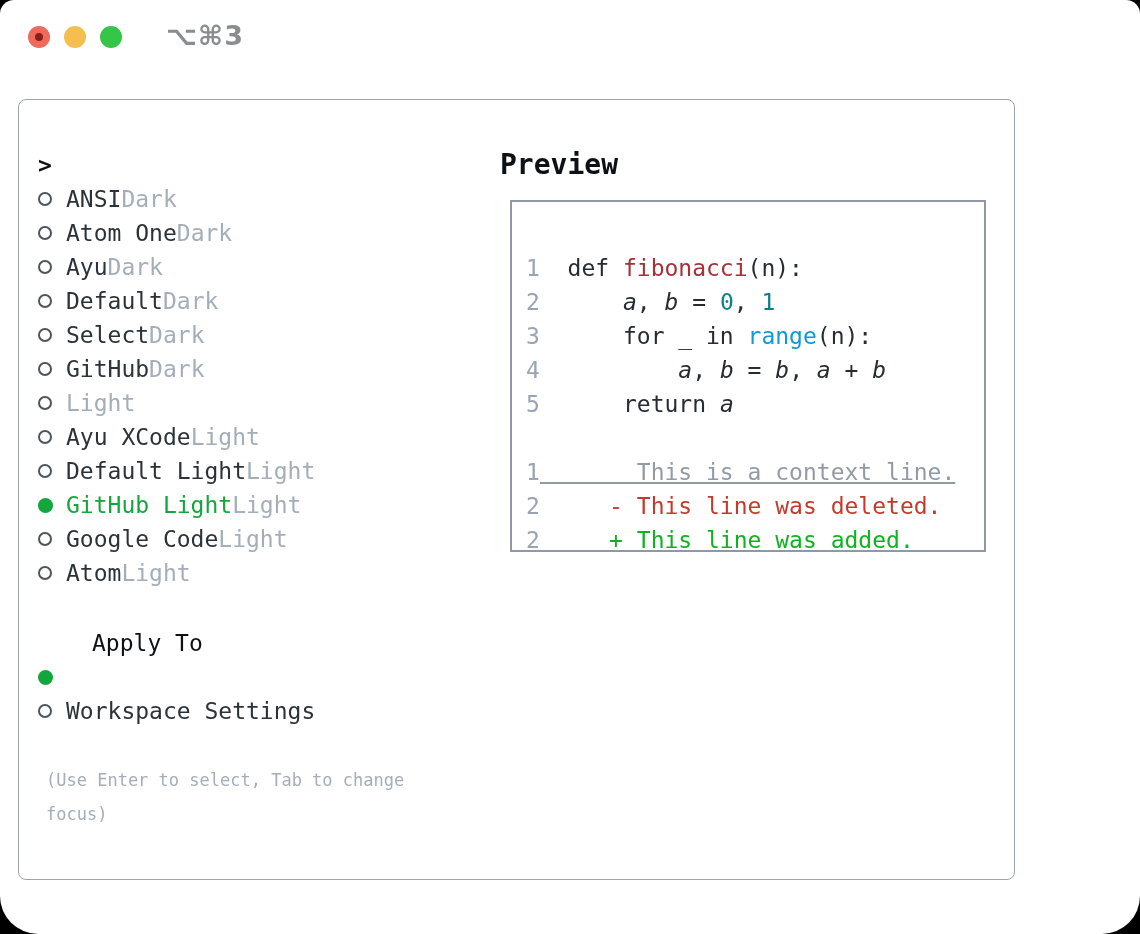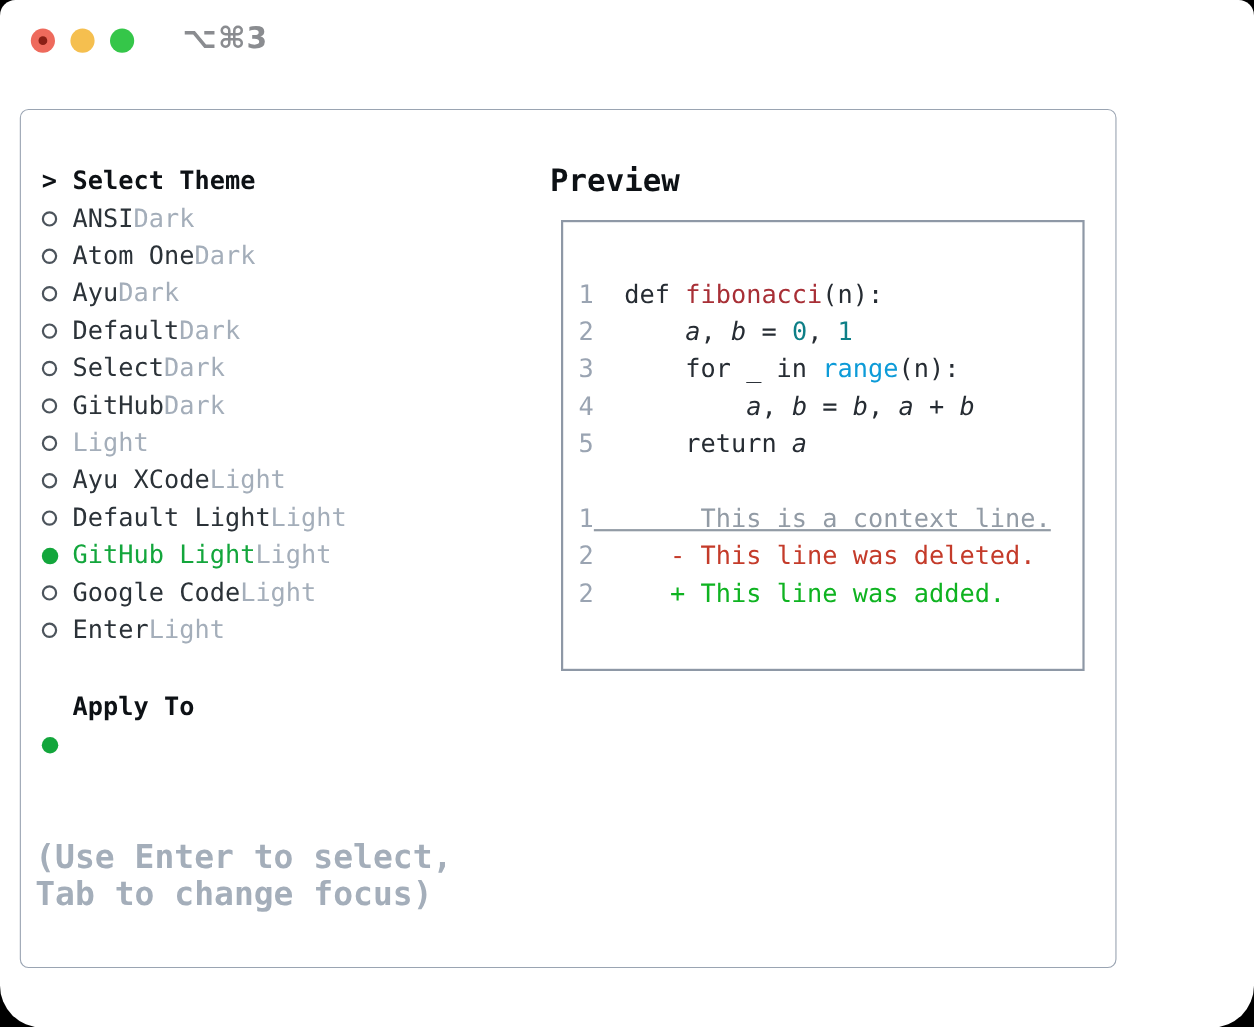--- a/index.html
+++ b/index.html
@@ -65,7 +65,6 @@
   <div class="rows" style="left:38px;top:148px;">
     <div class="row">
       <span class="slot cursor">&gt;</span>
-      <span class="hdr">Select Theme</span>
     </div>
     <div id="theme-items">
         <div class="row"><span class="slot"><span class="ring"></span></span><span class="label">ANSI</span> <span class="tag">Dark</span></div>

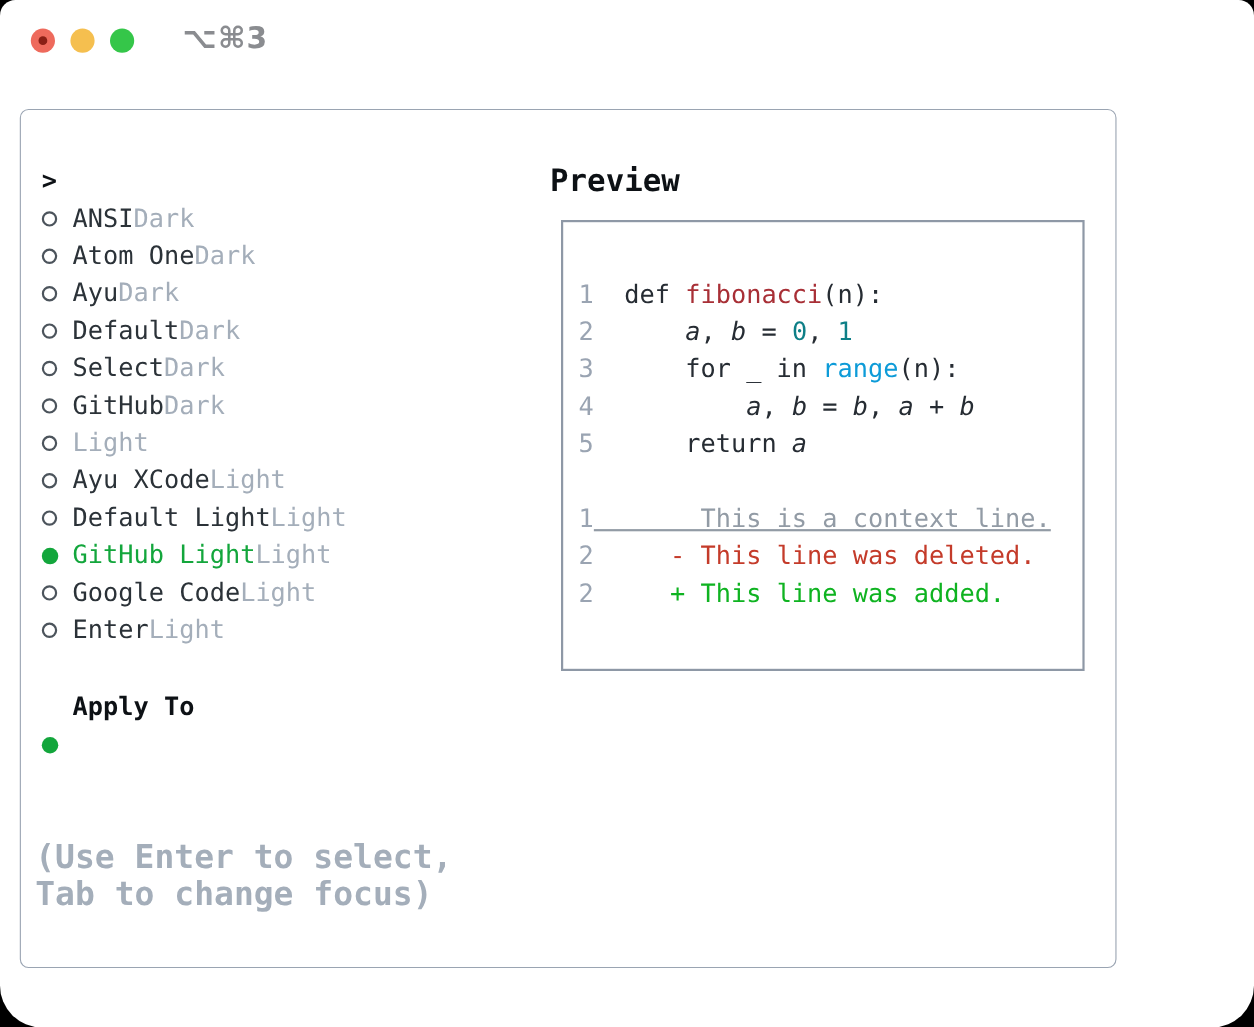--- a/index.html
+++ b/index.html
@@ -34,7 +34,7 @@
   
   .preview-hdr{position:absolute;left:500px;top:148px;height:34px;line-height:34px;
     font-size:28px;font-weight:700;color:var(--header_text);}
-  .preview-box{position:absolute;left:510px;top:200px;width:476px;height:410px;
+  .preview-box{position:absolute;left:510px;top:200px;width:476px;height:352px;
     border:2px solid var(--preview_border);box-sizing:border-box;background:#fff;}
   .plines{position:absolute;left:14px;top:49px;font-size:23px;line-height:34px;white-space:pre;}
   .pline{height:34px;}

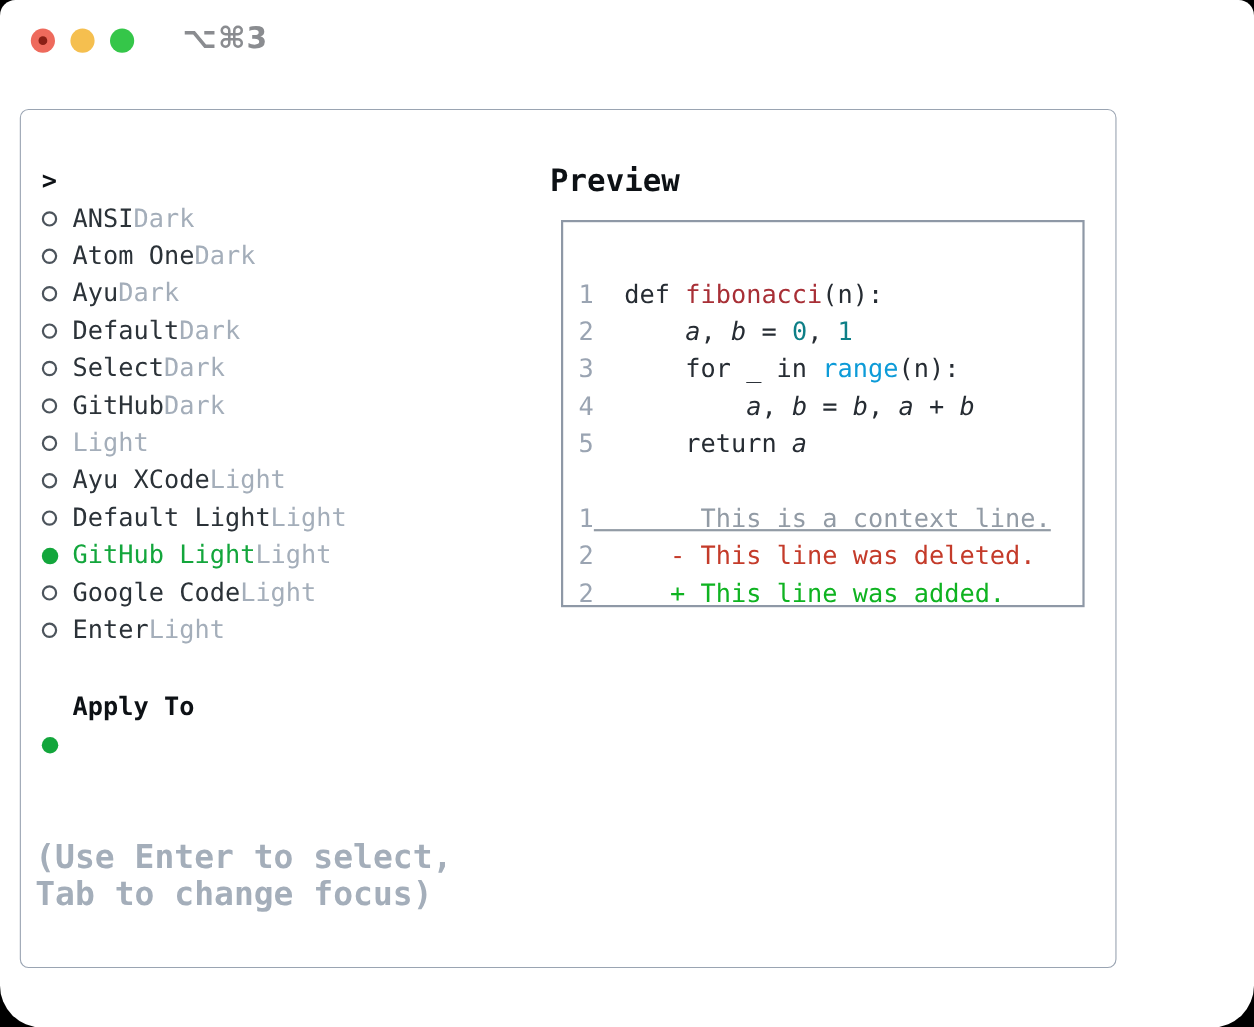--- a/index.html
+++ b/index.html
@@ -78,7 +78,7 @@
         <div class="row"><span class="slot"><span class="ring"></span></span><span class="label">Default Light</span> <span class="tag">Light</span></div>
         <div class="row"><span class="slot"><span class="dot"></span></span><span class="label sel">GitHub Light</span> <span class="tag">Light</span></div>
         <div class="row"><span class="slot"><span class="ring"></span></span><span class="label">Google Code</span> <span class="tag">Light</span></div>
-        <div class="row"><span class="slot"><span class="ring"></span></span><span class="label">Enter</span> <span class="tag">Light</span></div>
+        <div class="row"><span class="slot"><span class="ring"></span></span><span class="label">Atom</span> <span class="tag">Light</span></div>
       </div>
   </div>
 

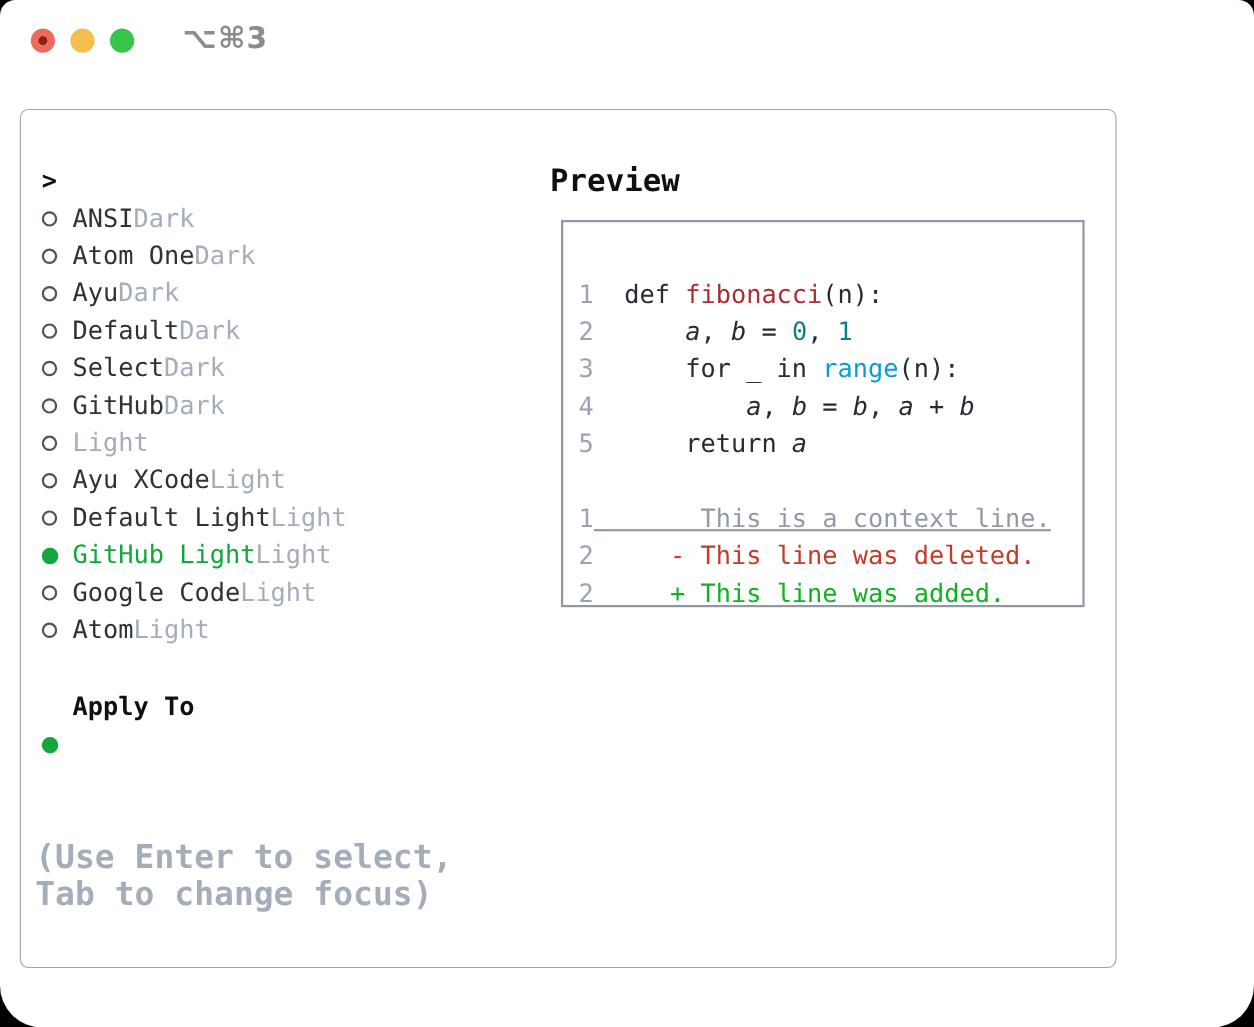--- a/index.html
+++ b/index.html
@@ -85,7 +85,7 @@
   <div class="rows" style="left:38px;top:626px;">
     <div class="row">
       <span class="slot"></span>
-      <span class="hdr" style="font-weight:700;color:var(--header_text);">Apply To</span>
+      <span class="hdr" style="font-weight:400;color:var(--header_text);margin-left:26px;">Apply To</span>
     </div>
     <div id="apply-items">
         <div class="row"><span class="slot"><span class="dot"></span></span></div>

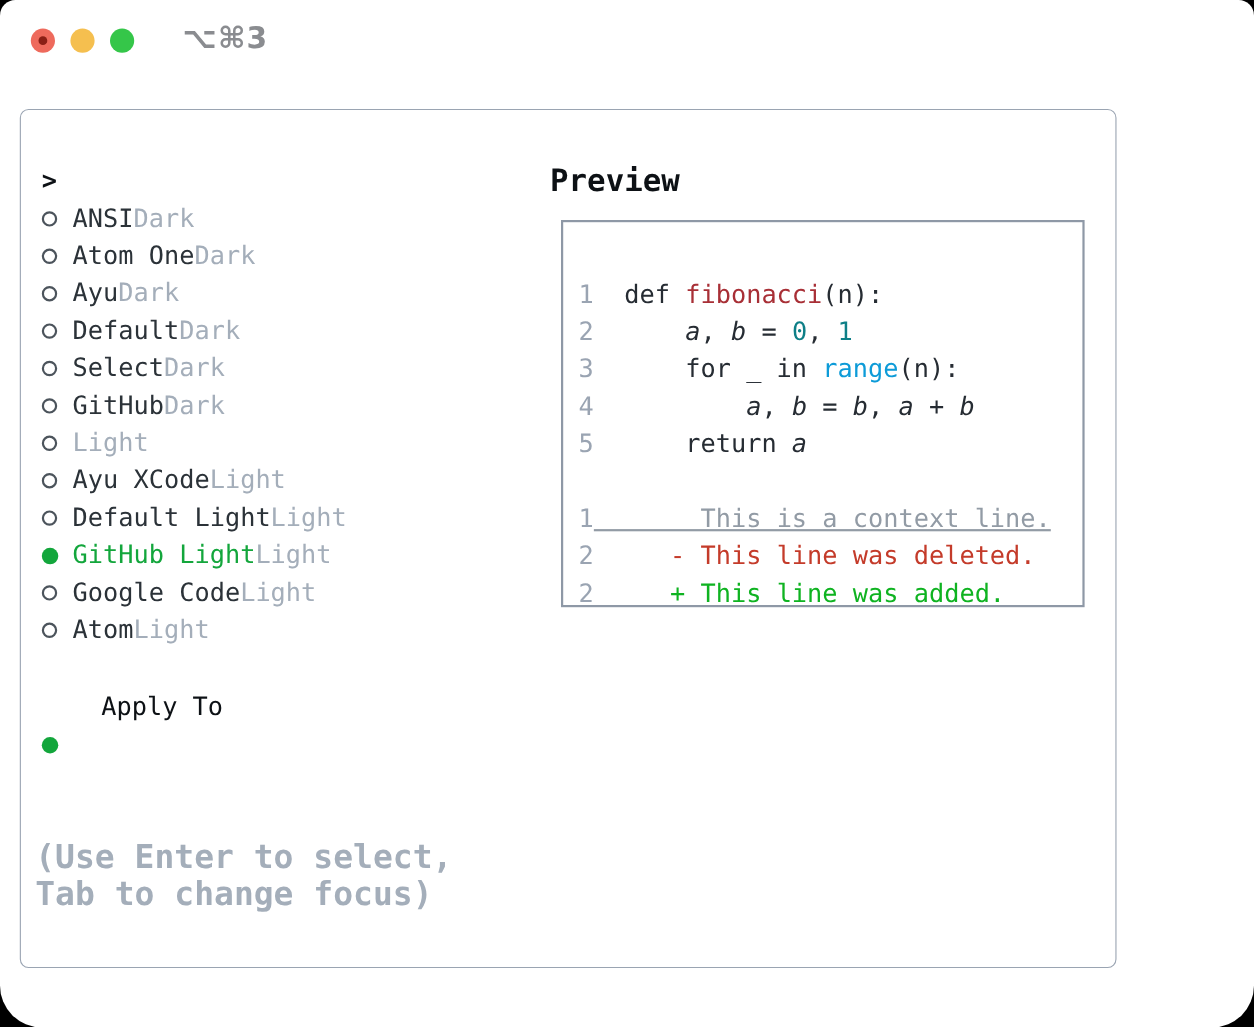--- a/index.html
+++ b/index.html
@@ -89,6 +89,7 @@
     </div>
     <div id="apply-items">
         <div class="row"><span class="slot"><span class="dot"></span></span></div>
+        <div class="row"><span class="slot"><span class="ring"></span></span><span class="label">Workspace Settings</span></div>
       </div>
   </div>
 

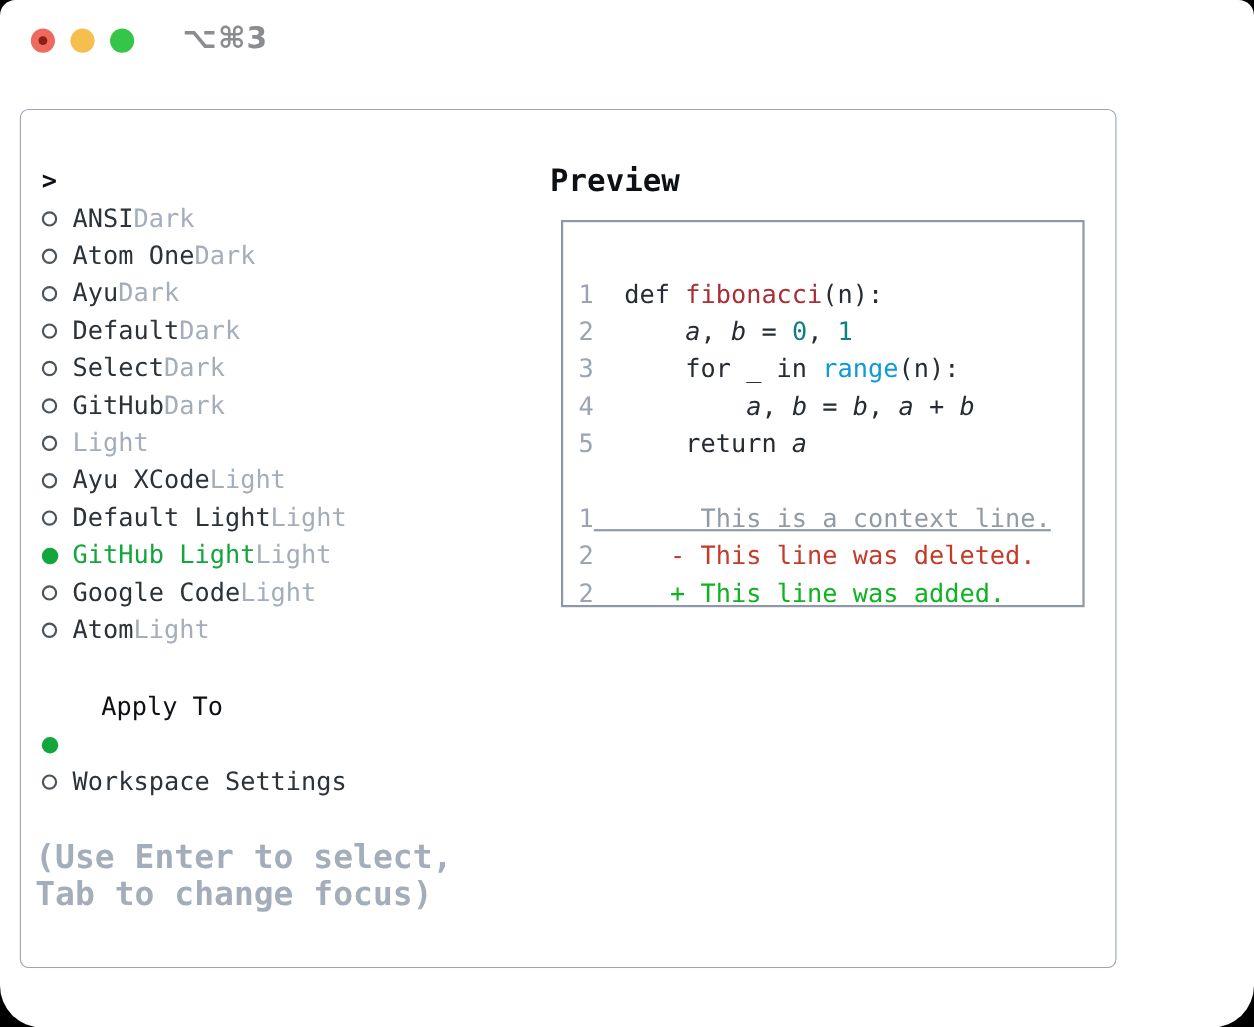--- a/index.html
+++ b/index.html
@@ -29,8 +29,8 @@
   .label{color:var(--text);text-align:right;}
   .label.sel{color:var(--green_select);}
   .tag{color:var(--muted);}
-  .hint{position:absolute;left:32px;top:763px;width:412px;font-size:30px;line-height:34px;
-    color:var(--muted);font-weight:bold;}
+  .hint{position:absolute;left:46px;top:763px;width:412px;font-size:17px;line-height:34px;
+    color:var(--muted);}
   
   .preview-hdr{position:absolute;left:500px;top:148px;height:34px;line-height:34px;
     font-size:28px;font-weight:700;color:var(--header_text);}

